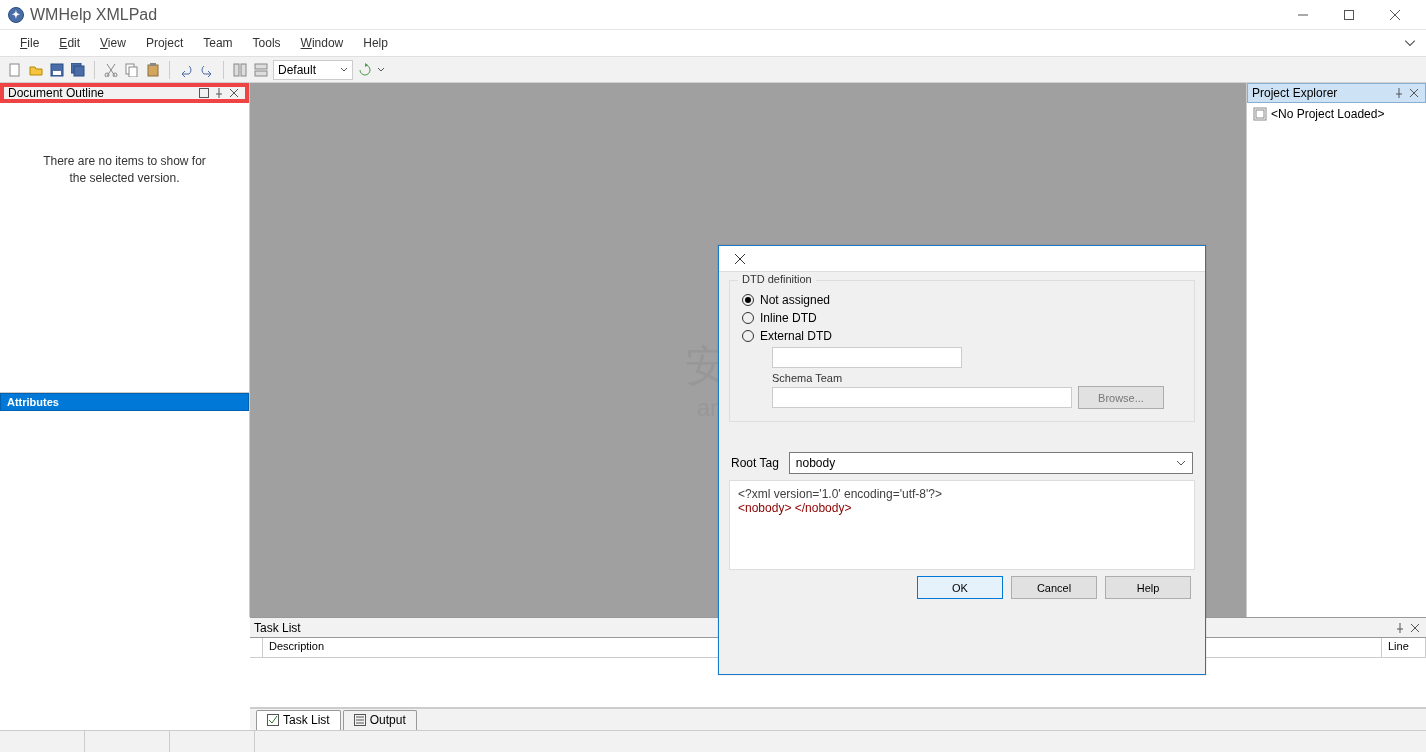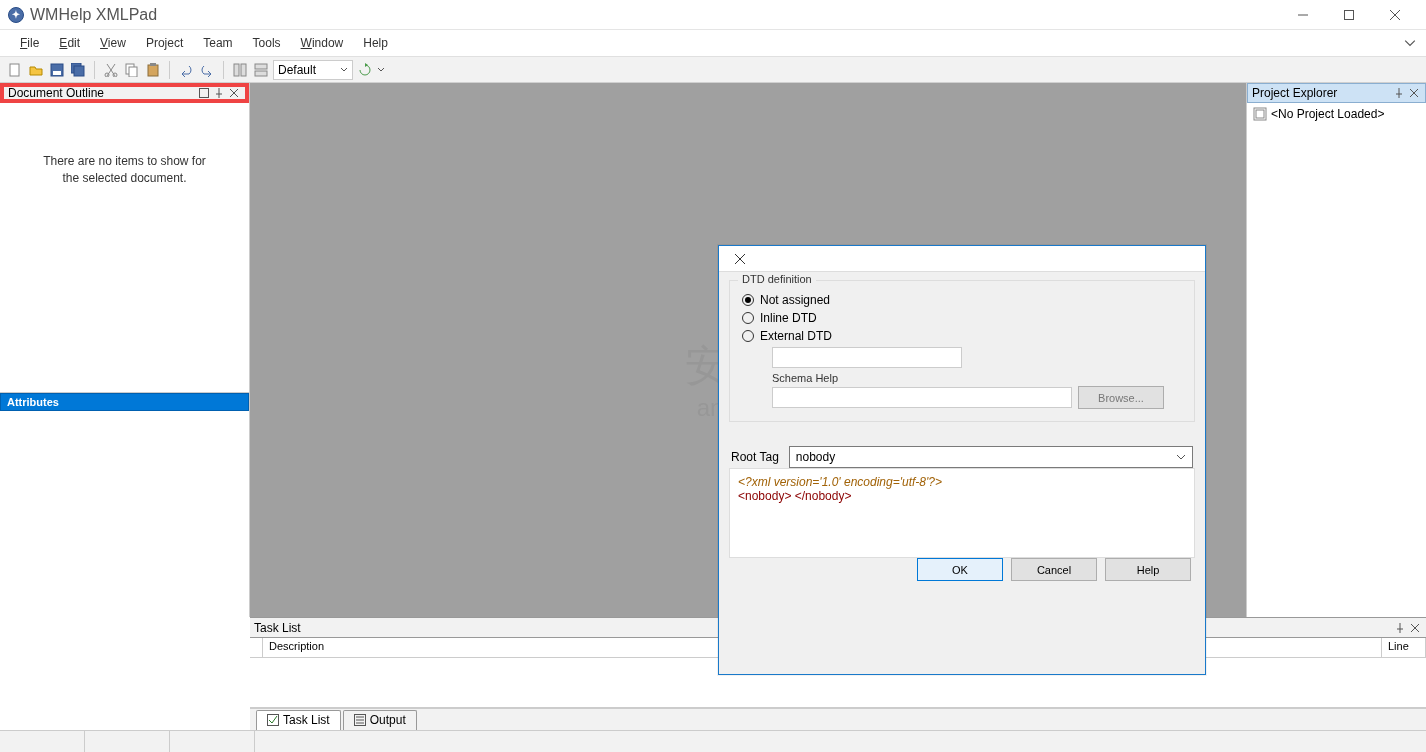--- a/index.html
+++ b/index.html
@@ -245,7 +245,7 @@
         </div>
         <div class="body">
           <div style="white-space:pre-line;">There are no items to show for
-the selected document.</div>
+the selected version.</div>
         </div>
       </div>
       <div class="properties">

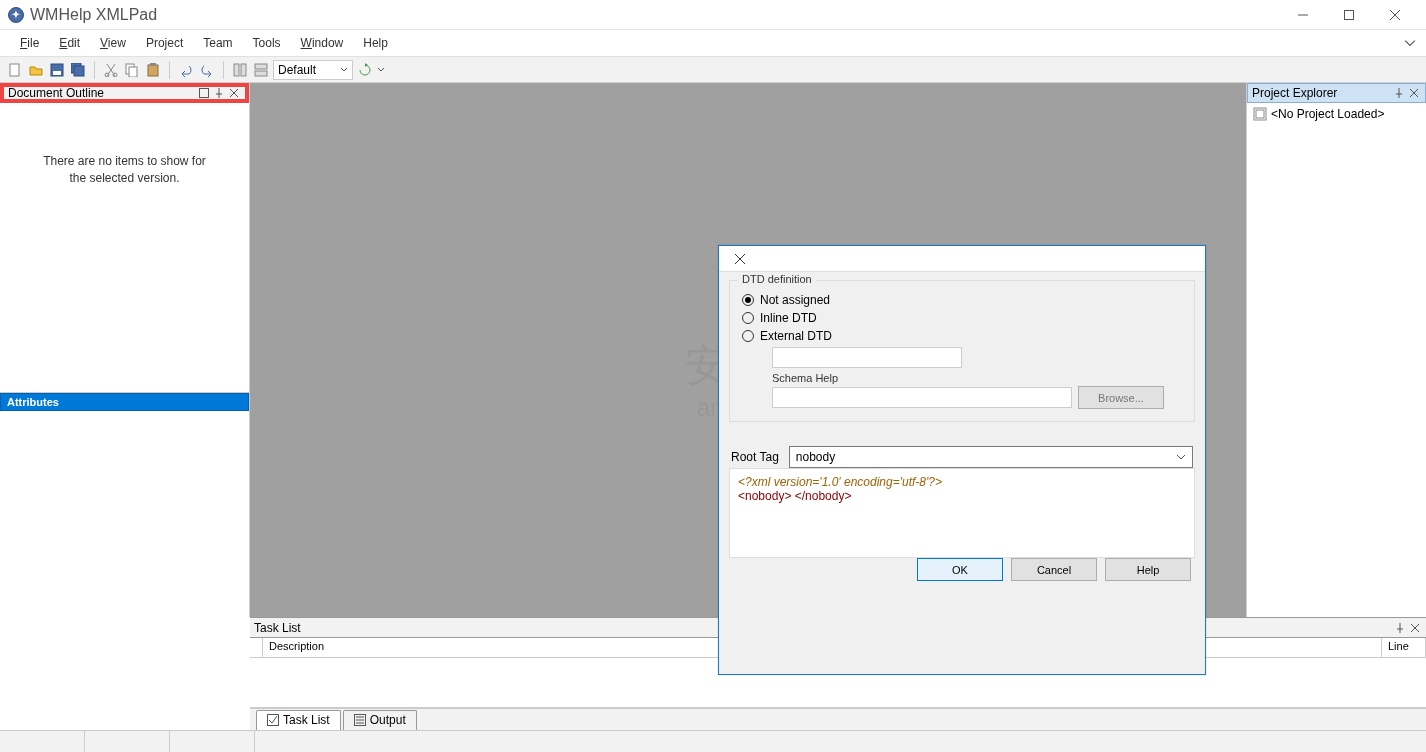--- a/index.html
+++ b/index.html
@@ -69,7 +69,7 @@
 .modal-title { height:26px; background:#fff; display:flex; align-items:center; padding:0 8px; border-bottom:1px solid #ddd; }
 .modal-title .t { flex:1; color:#333; font-size:12px; }
 .modal-title .close { width:26px; height:26px; display:flex; align-items:center; justify-content:center; }
-.modal-body { flex:1; padding:8px 10px; display:flex; flex-direction:column; }
+.modal-body { flex:1; padding:8px 10px; display:flex; flex-direction:column; gap:6px; }
 .groupbox { border:1px solid #ddd; padding:8px 12px 12px; position:relative; background:#f0f0f0; }
 .groupbox .legend { position:absolute; top:-8px; left:8px; background:#f0f0f0; padding:0 4px; font-size:11px; color:#333; }
 .radio-row { display:flex; align-items:center; gap:6px; margin:4px 0; font-size:11px; }

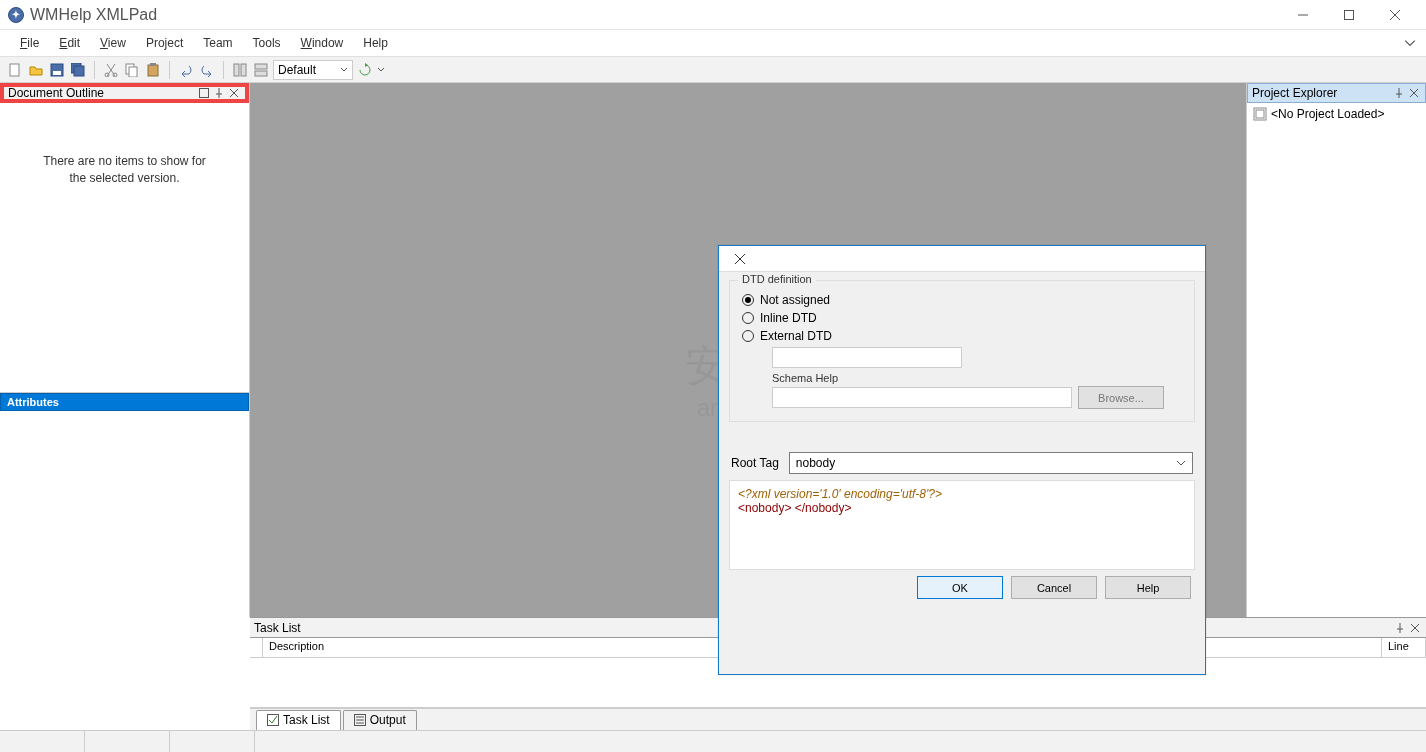--- a/index.html
+++ b/index.html
@@ -293,7 +293,7 @@
             </div>
             <div class="sub-fields">
               <div class="text-input"></div>
-              <div class="field-label">Schema Help</div>
+              <div class="field-label">Schema Team</div>
               <div class="browse-row">
                 <div class="text-input wide"></div>
                 <div class="btn disabled">Browse...</div>

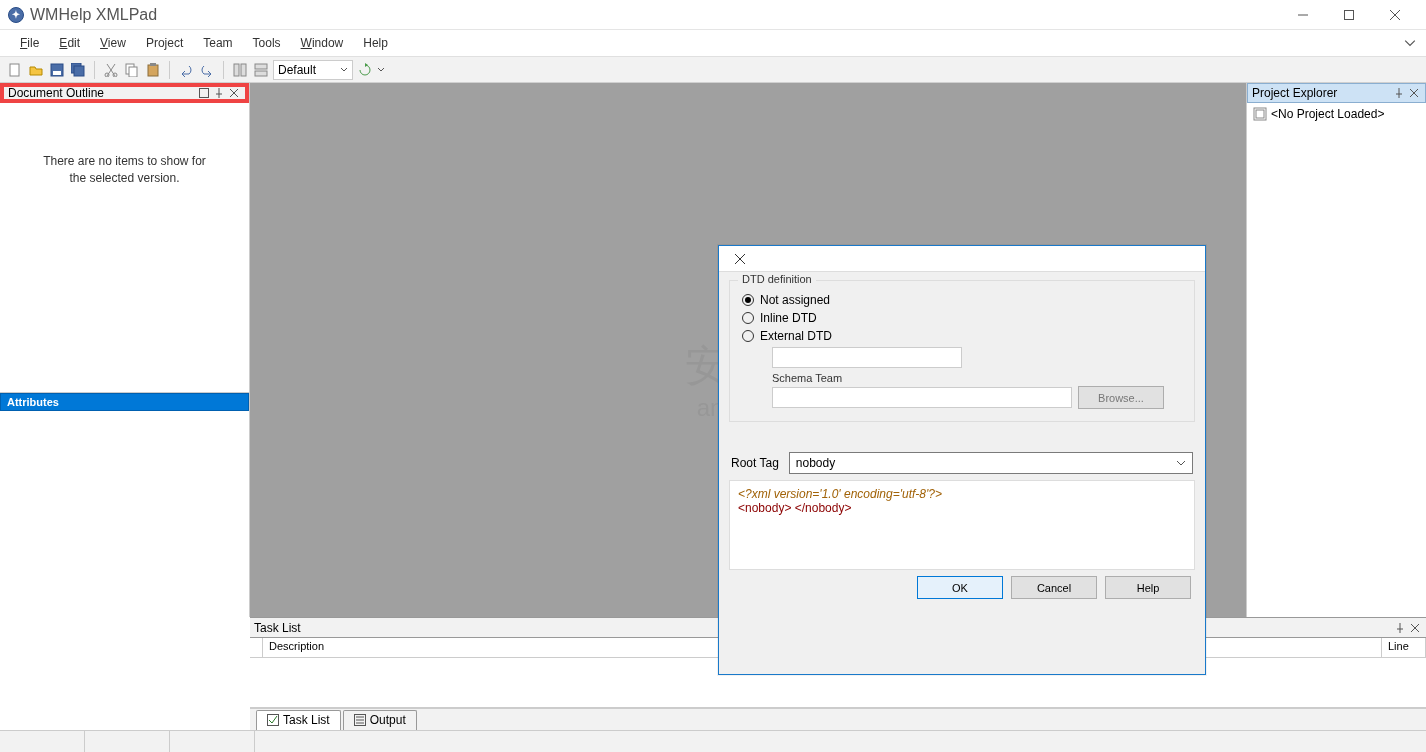--- a/index.html
+++ b/index.html
@@ -86,7 +86,7 @@
 .root-row { display:flex; align-items:center; gap:10px; margin-top:24px; padding:0 2px; }
 .root-row .combo { flex:1; height:22px; border:1px solid #7a7a7a; background:#fff; display:flex; align-items:center; padding:0 6px; justify-content:space-between; }
 .preview { border:1px solid #ddd; background:#fff; height:90px; padding:6px 8px; font-family:Consolas,monospace; font-size:12px; white-space:pre; }
-.preview .decl { color:#a16207;font-style:italic; }
+.preview .decl { color:#404040; }
 .preview .tag { color:#8b0000; }
 .dlg-buttons { display:flex; justify-content:flex-end; gap:8px; padding:0 4px 2px; }
 

